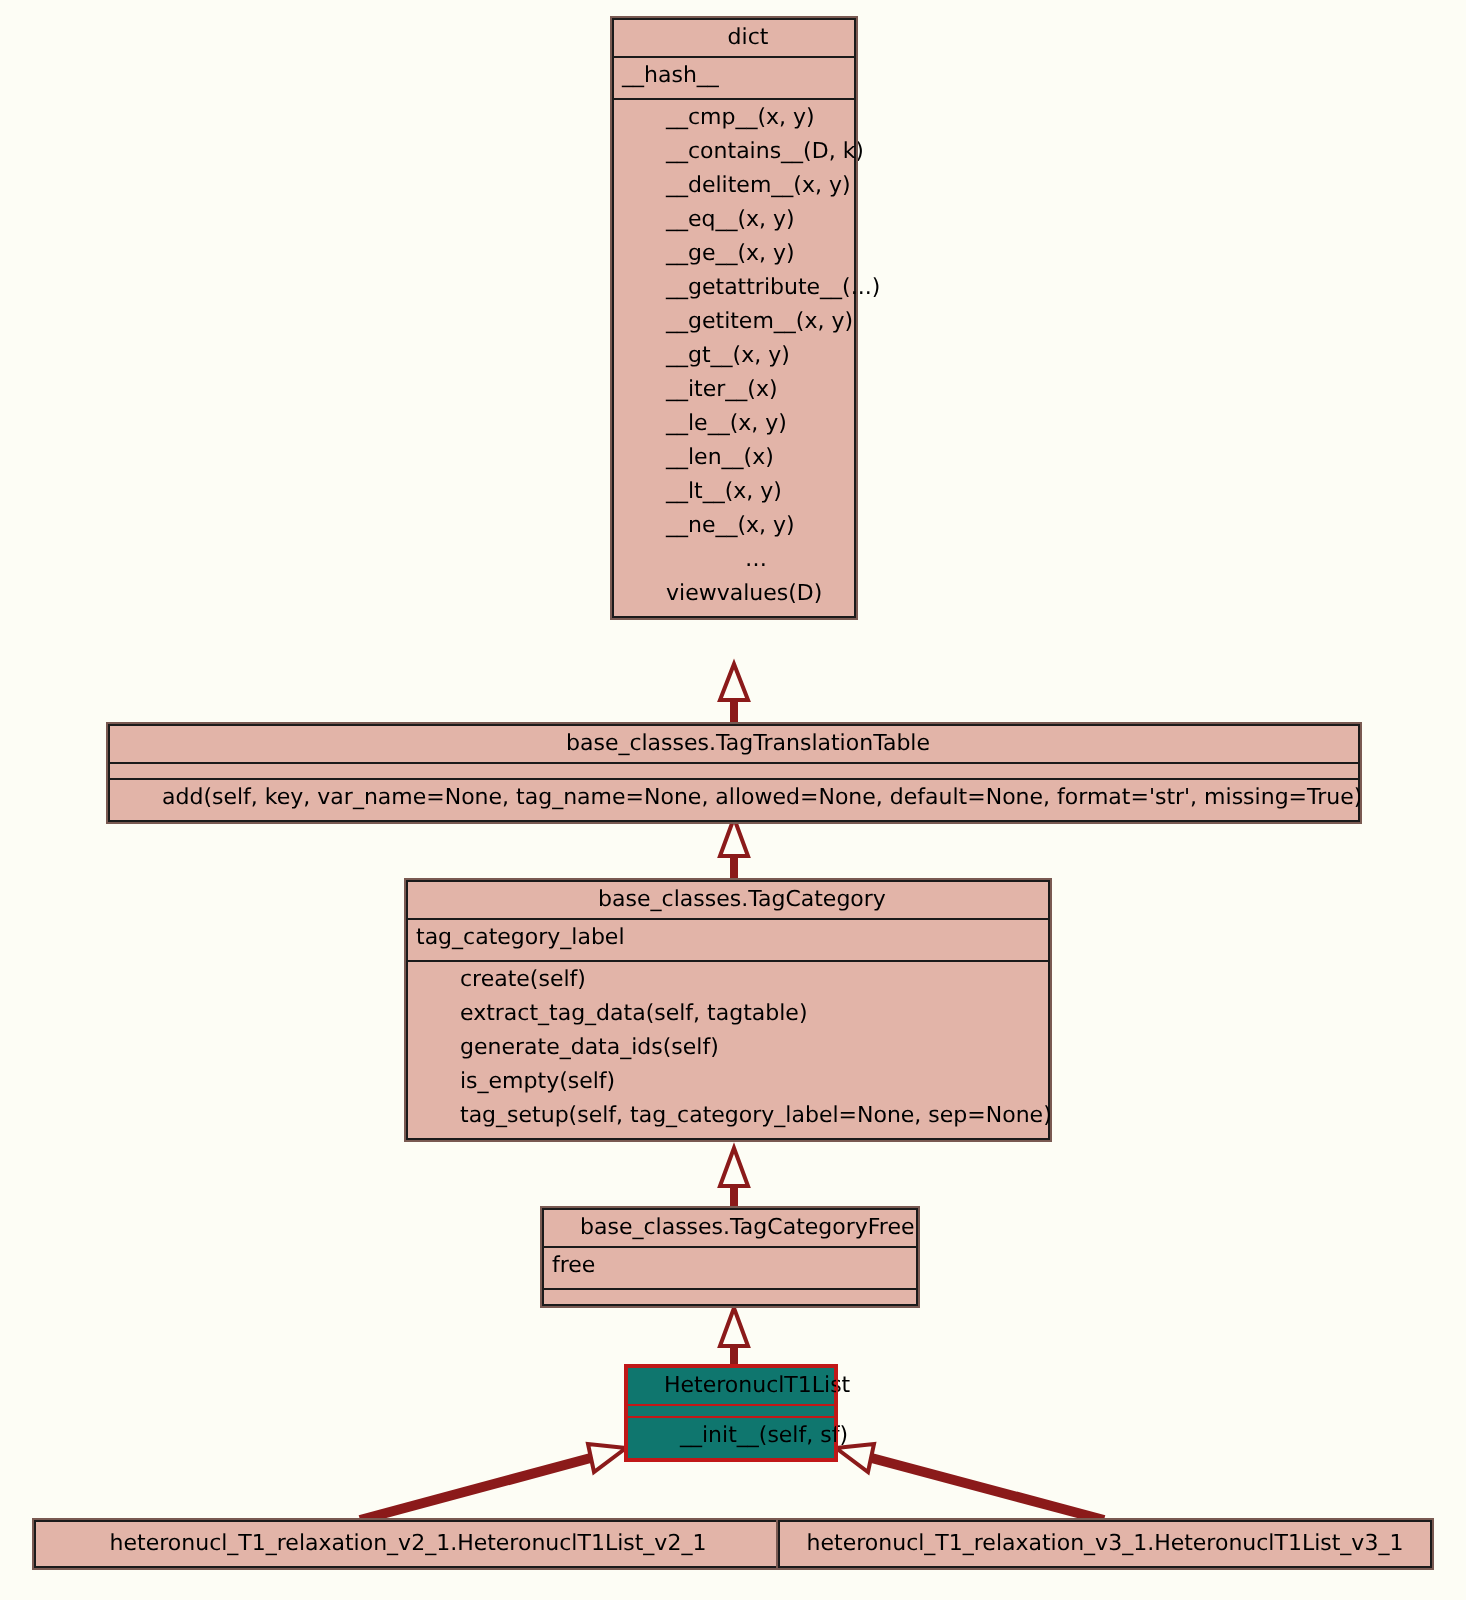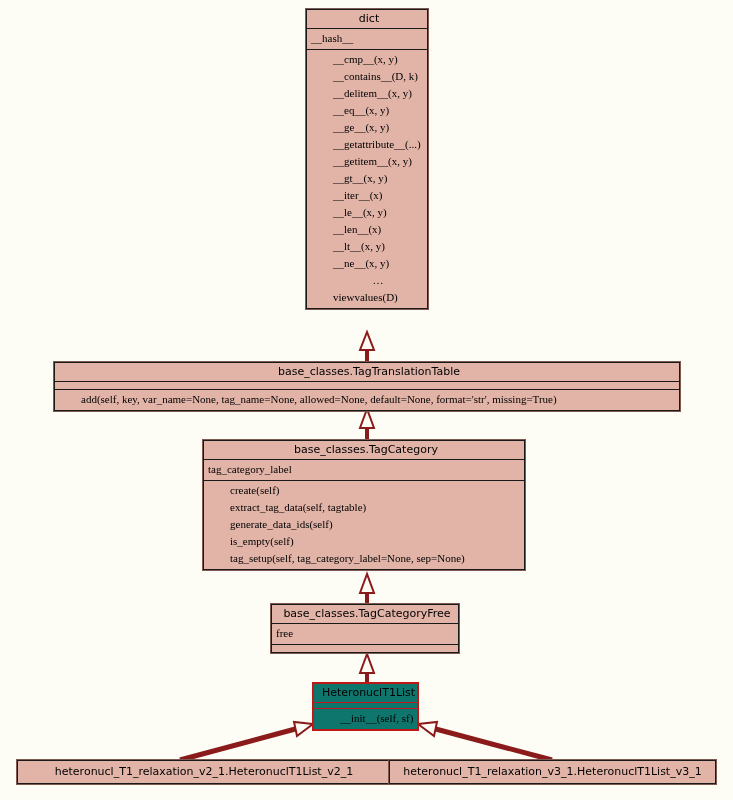--- a/index.html
+++ b/index.html
@@ -38,7 +38,7 @@
   }
   .uml .name {
     text-align: center;
-    padding: 2px 4px 3px 8px;
+    padding: 2px 4px 3px 18px;
     border-bottom: 1px solid #1a1a1a;
     white-space: nowrap;
     line-height: 13px;

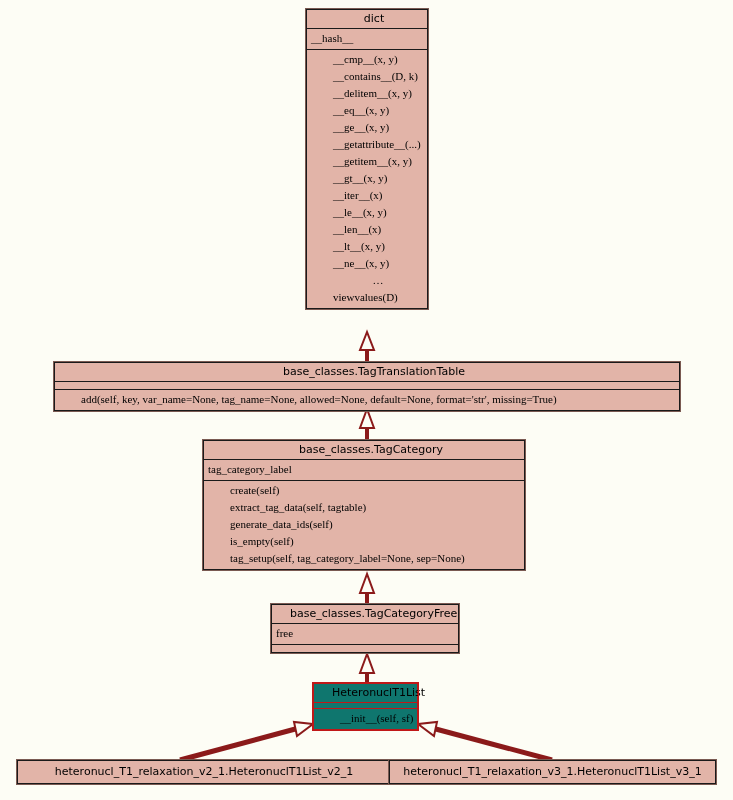--- a/index.html
+++ b/index.html
@@ -59,7 +59,6 @@
     padding: 1px 4px 2px 4px;
     white-space: nowrap;
     line-height: 14px;
-    font-family: Liberation Serif, serif;
   }
   .uml .row.center {
     text-align: center;

